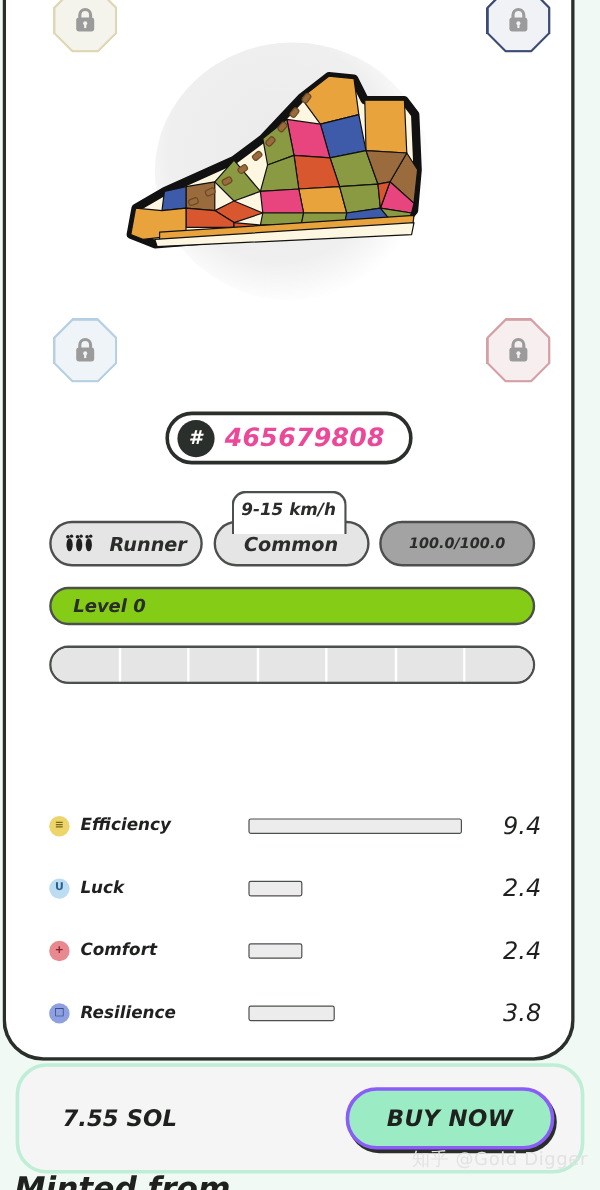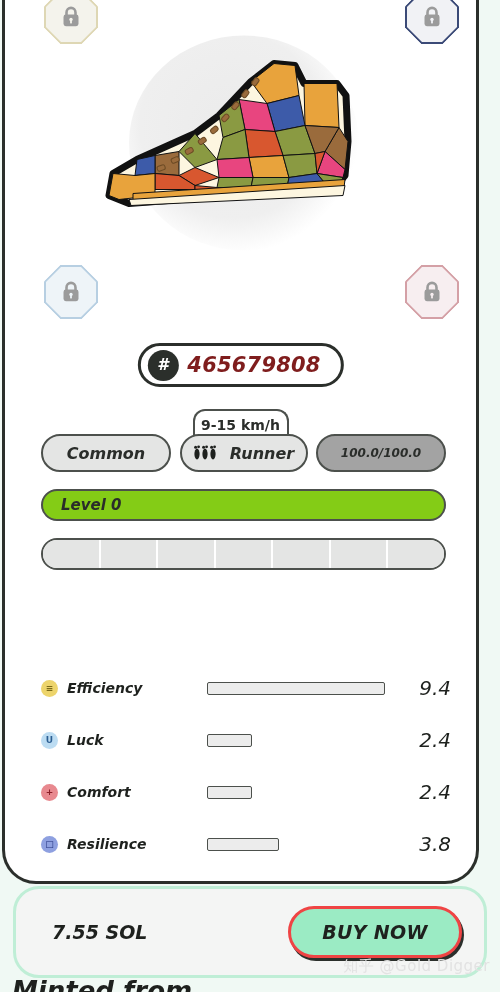--- a/index.html
+++ b/index.html
@@ -86,7 +86,7 @@
   .id-num {
     font-family: "DejaVu Sans", sans-serif;
     font-size: 21px; font-weight: 700; font-style: italic;
-    color: #7f1d1d; letter-spacing: .2px;
+    color: #ec4899; letter-spacing: .2px;
   }
 
   

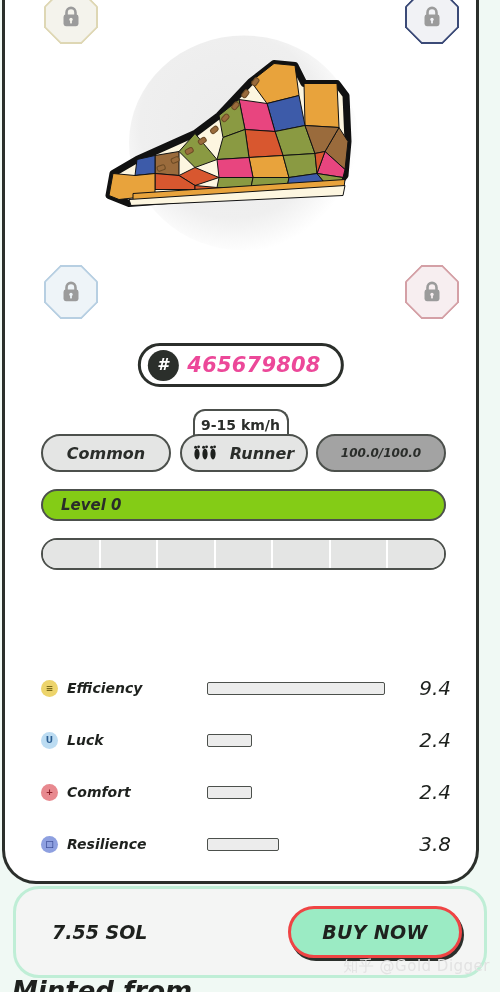--- a/index.html
+++ b/index.html
@@ -120,7 +120,7 @@
     display: flex; align-items: center; justify-content: center;
     padding-bottom: 6px;
     font-family: "DejaVu Sans", sans-serif;
-    font-size: 14px; font-weight: 700;
+    font-size: 14px; font-style: italic; font-weight: 700;
     color: #2a2d2a;
     z-index: 1;
   }

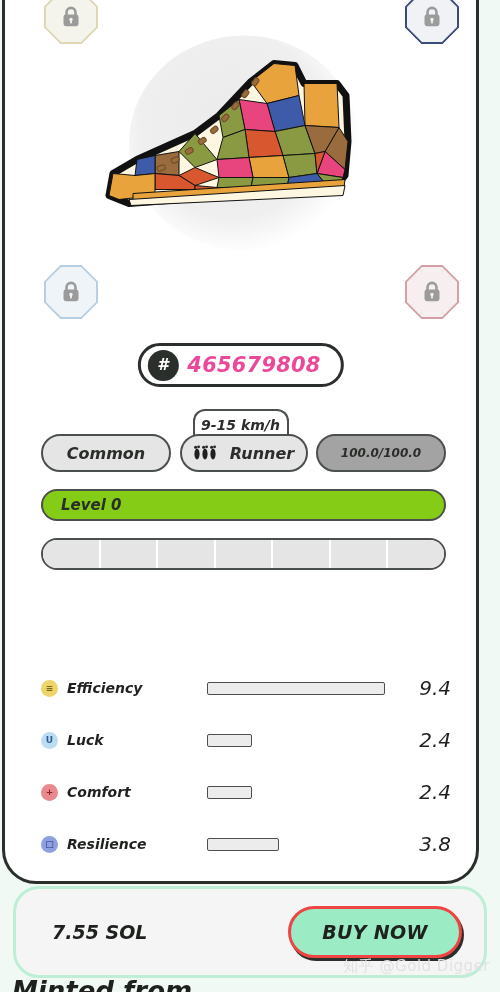--- a/index.html
+++ b/index.html
@@ -367,7 +367,6 @@
       <div class="speed-tag">9-15 km/h</div>
 
       <div class="pill-row">
-        <div class="pill pill-rarity">Common</div>
         <div class="pill pill-type">
           <svg width="28" height="18" viewBox="0 0 28 18">
             <g fill="#1e211e">
@@ -384,6 +383,7 @@
           </svg>
           <span>Runner</span>
         </div>
+        <div class="pill pill-rarity">Common</div>
         <div class="pill pill-energy">100.0/100.0</div>
       </div>
 

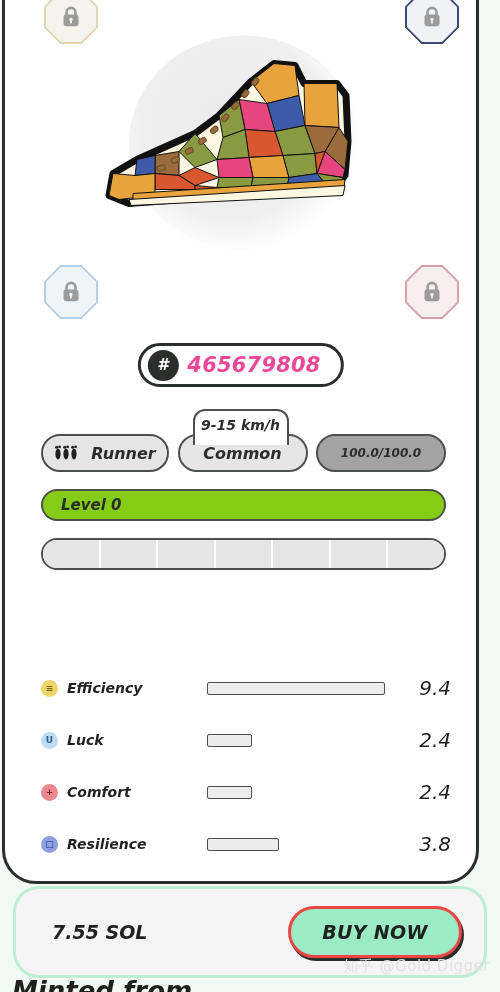--- a/index.html
+++ b/index.html
@@ -223,7 +223,7 @@
     margin-left: auto;
     width: 174px; height: 52px;
     background: #9bebc4;
-    border: 3px solid #ef4444;
+    border: 3px solid #8b5cf6;
     border-radius: 27px;
     display: flex; align-items: center; justify-content: center;
     font-family: "DejaVu Sans", sans-serif;

